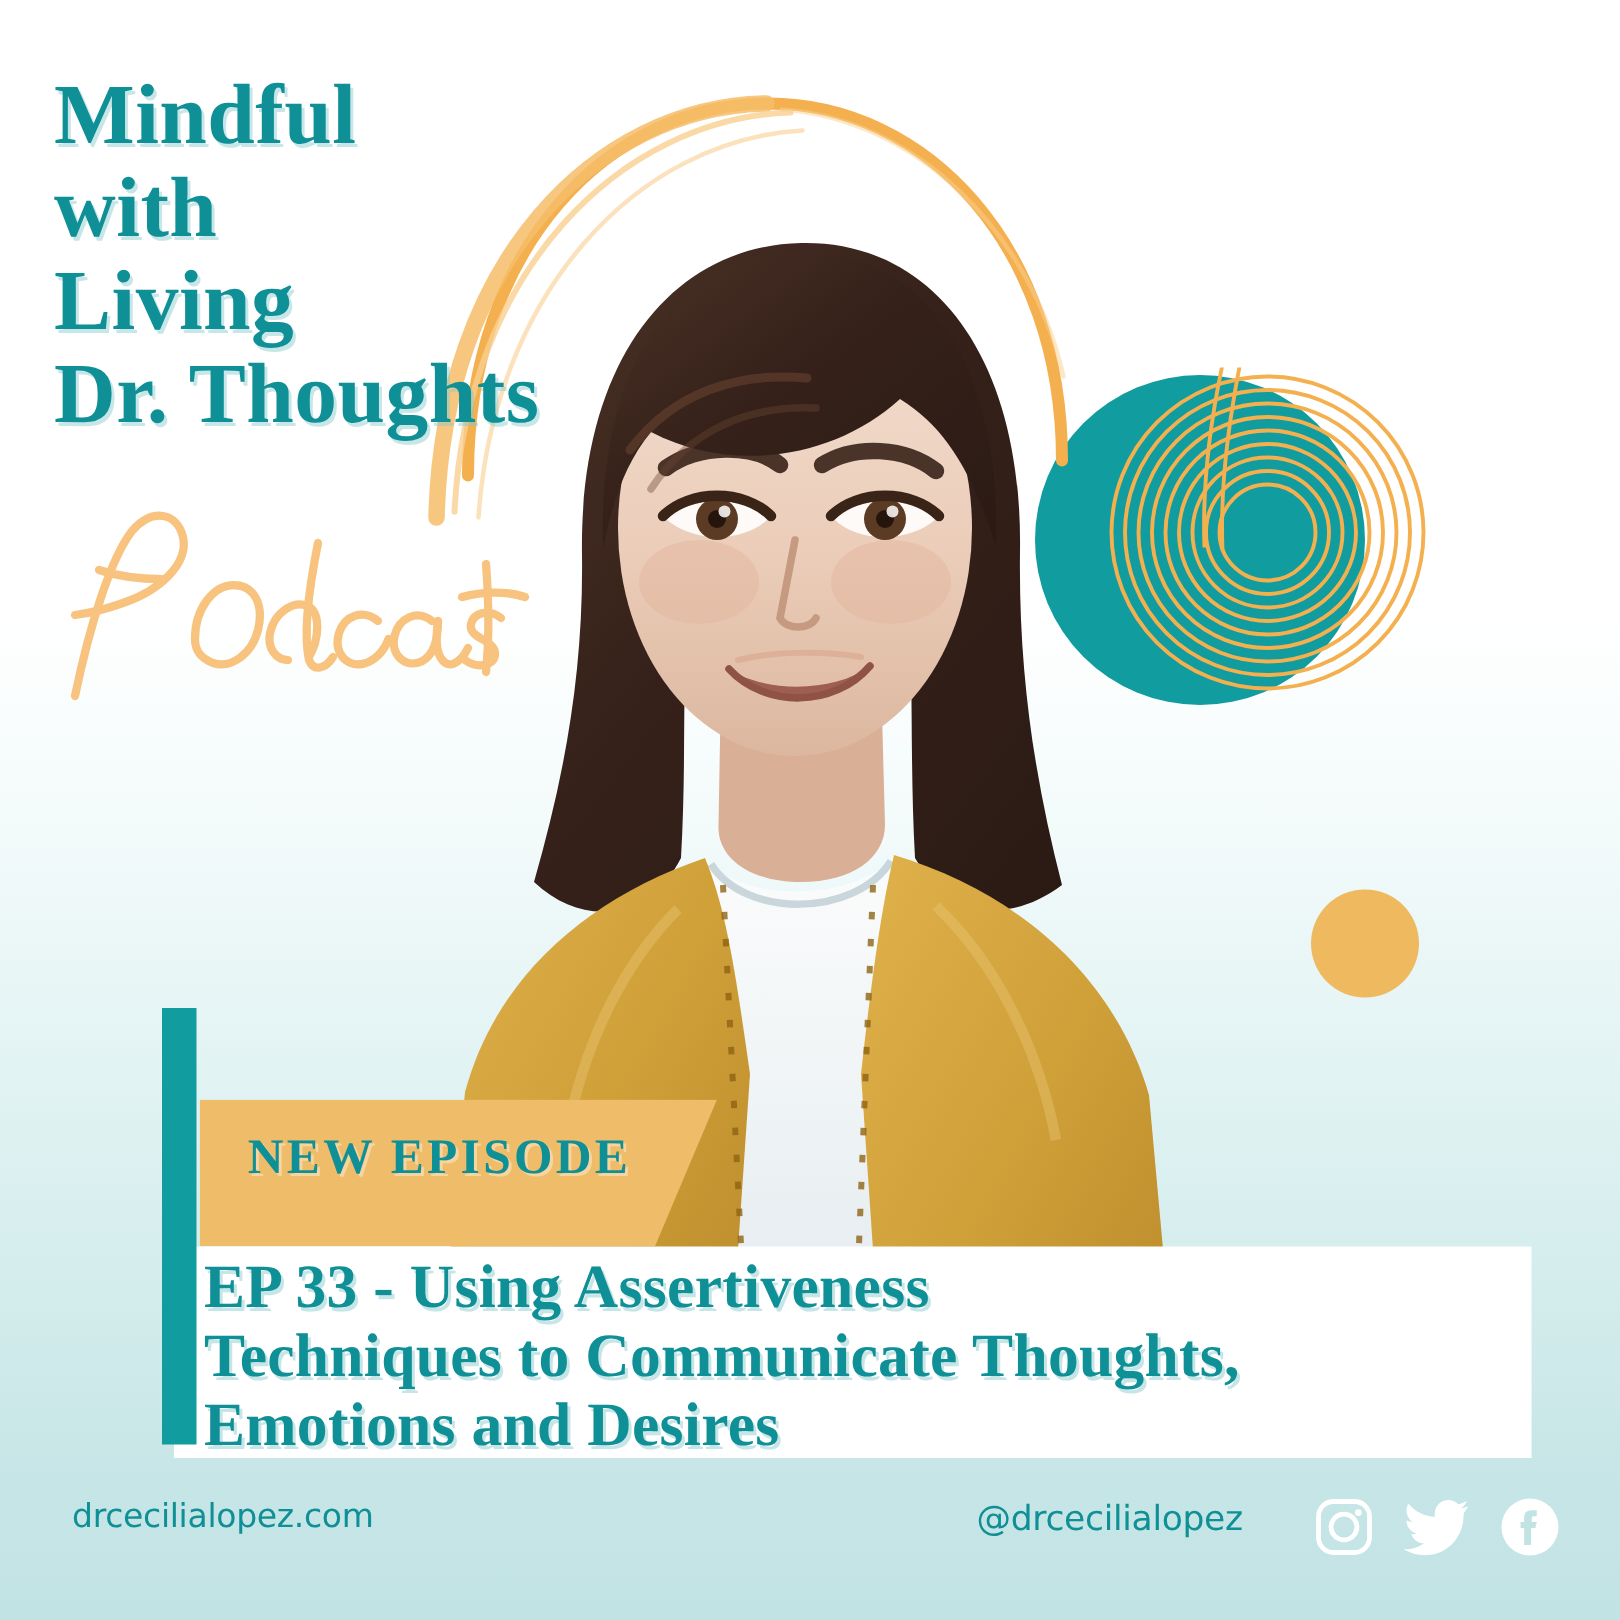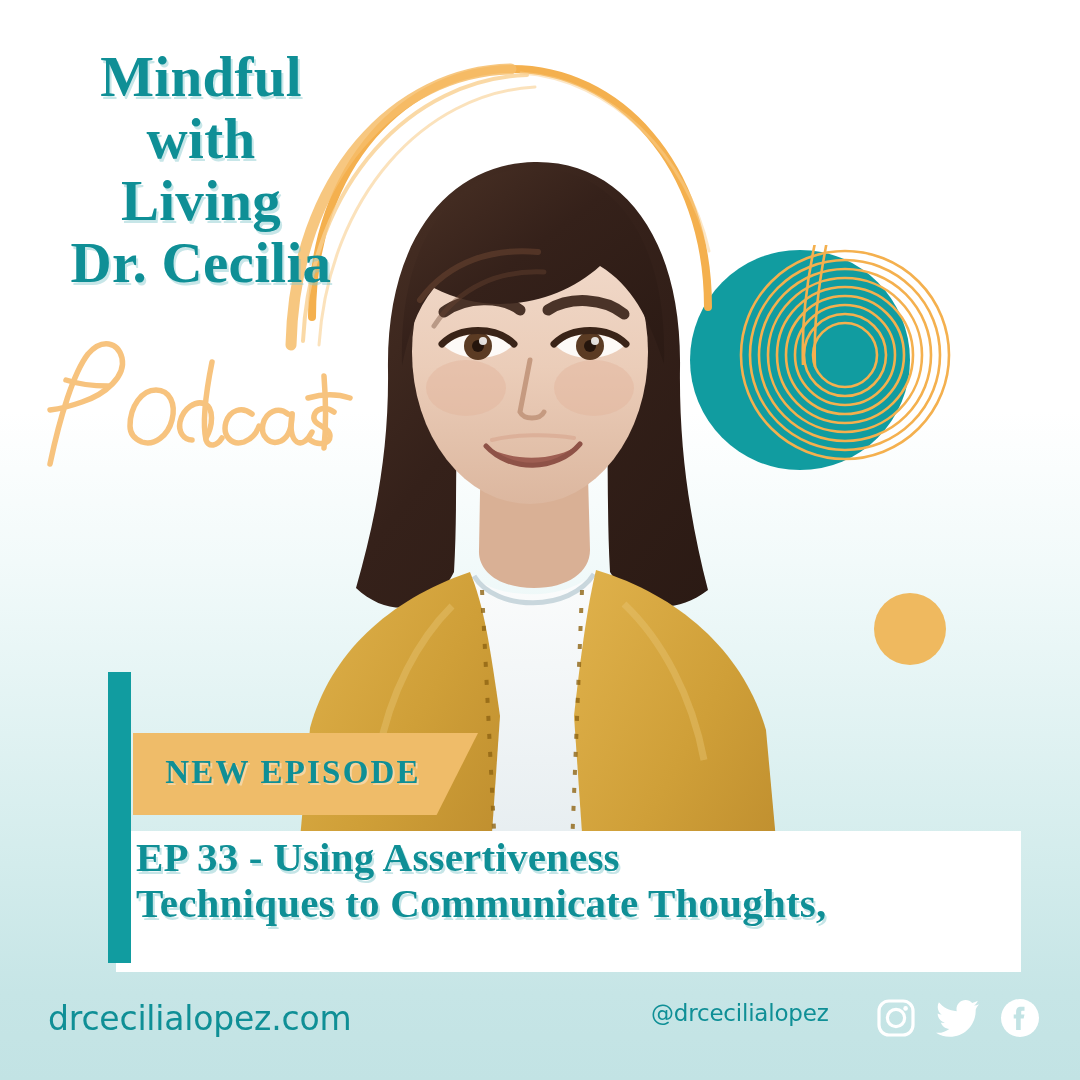--- a/index.html
+++ b/index.html
@@ -89,7 +89,7 @@
     left: 36px;
     top: 46px;
     width: 330px;
-    text-align: center;
+    text-align: left;
     font-family: "Liberation Serif", "DejaVu Serif", serif;
     font-weight: bold;
     font-size: 57px;

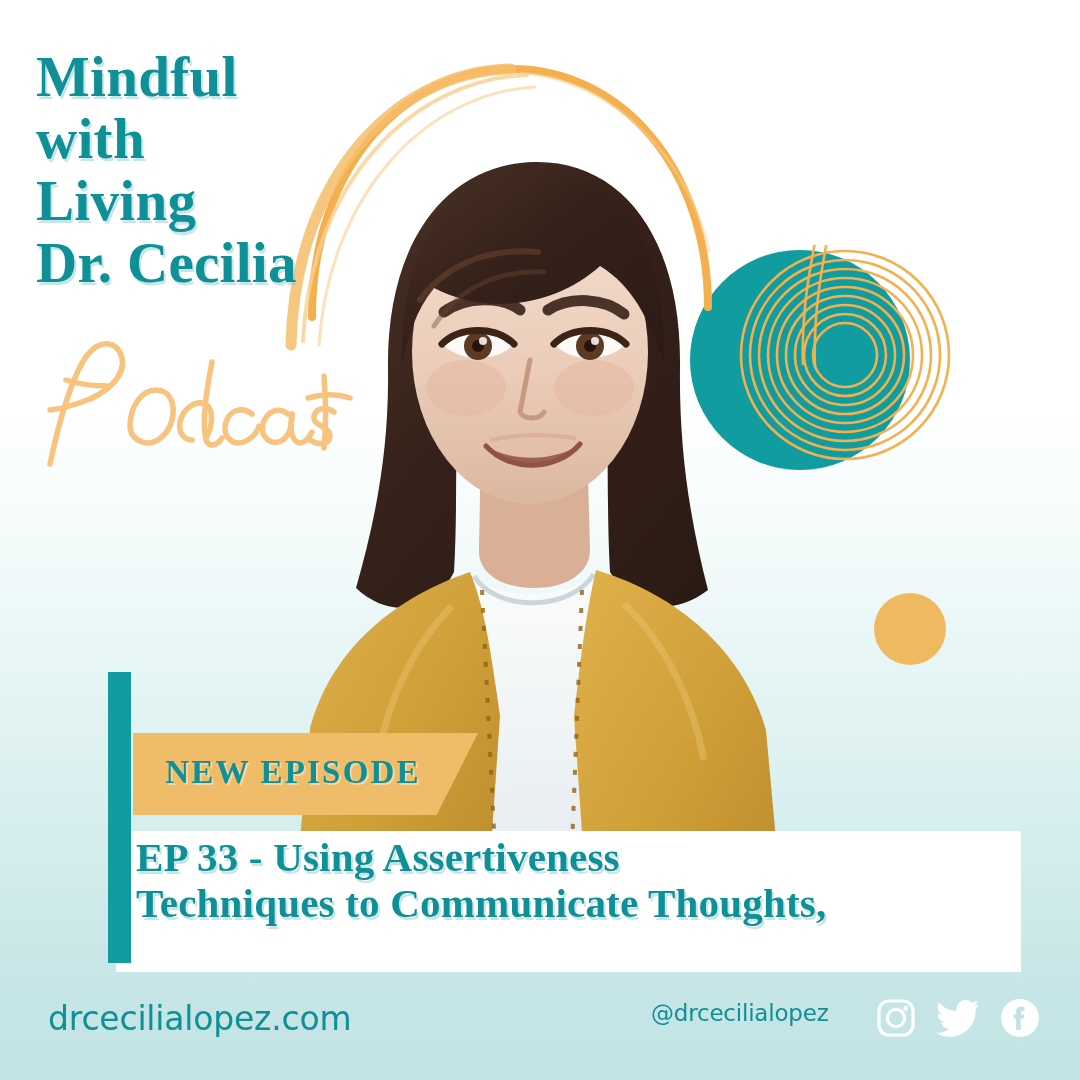--- a/index.html
+++ b/index.html
@@ -333,7 +333,7 @@
     <span class="ln">Mindful</span>
     <span class="ln">with</span>
     <span class="ln">Living</span>
-    <span class="ln">Dr. Cecilia</span>
+    <span class="ln">Dr. Thoughts</span>
   </div>
 
   <div class="podcast-script">

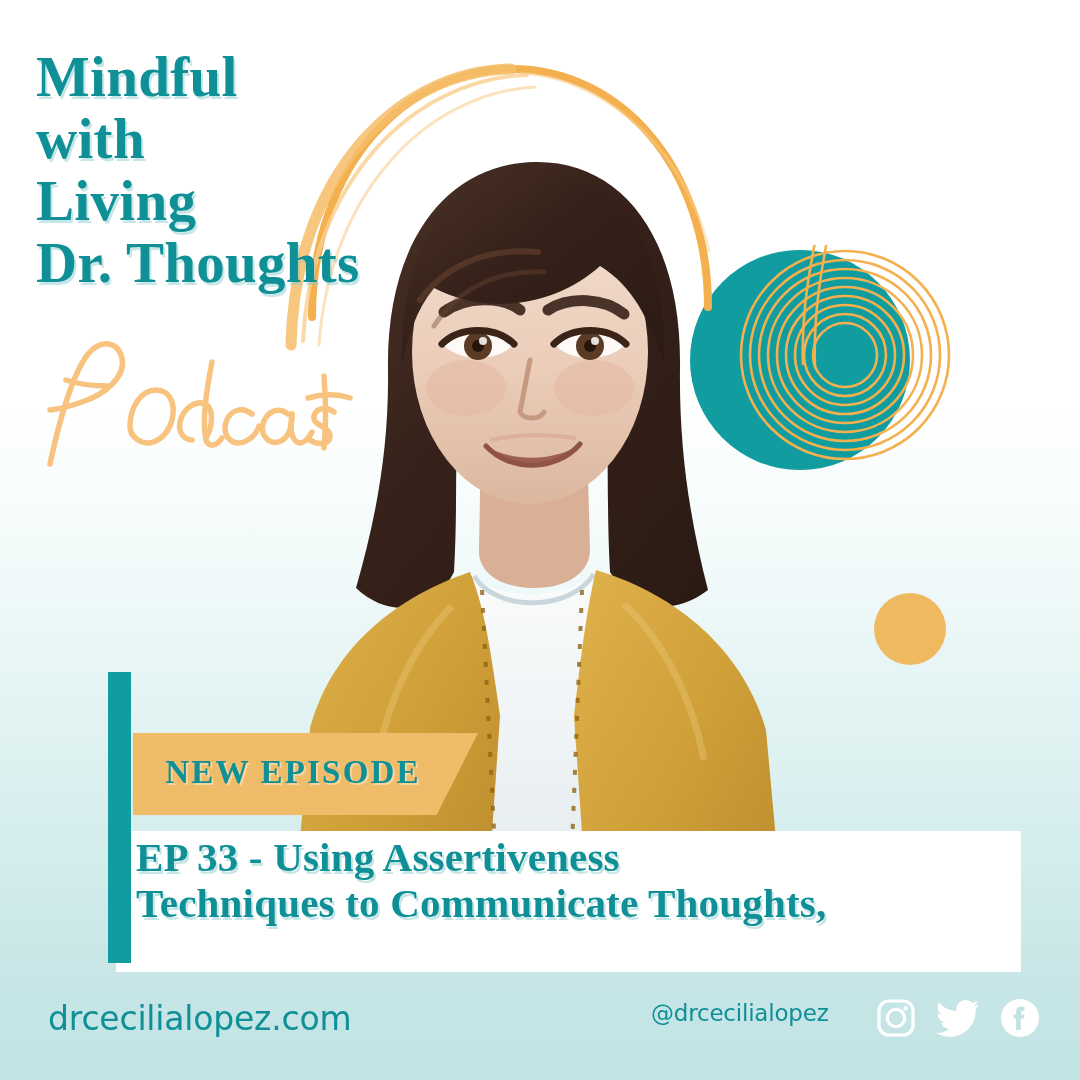--- a/index.html
+++ b/index.html
@@ -130,7 +130,7 @@
     left: 133px;
     top: 733px;
     width: 345px;
-    height: 82px;
+    height: 98px;
     background: #efbc69;
     clip-path: polygon(0 0, 100% 0, 88% 100%, 0 100%);
     z-index: 7;

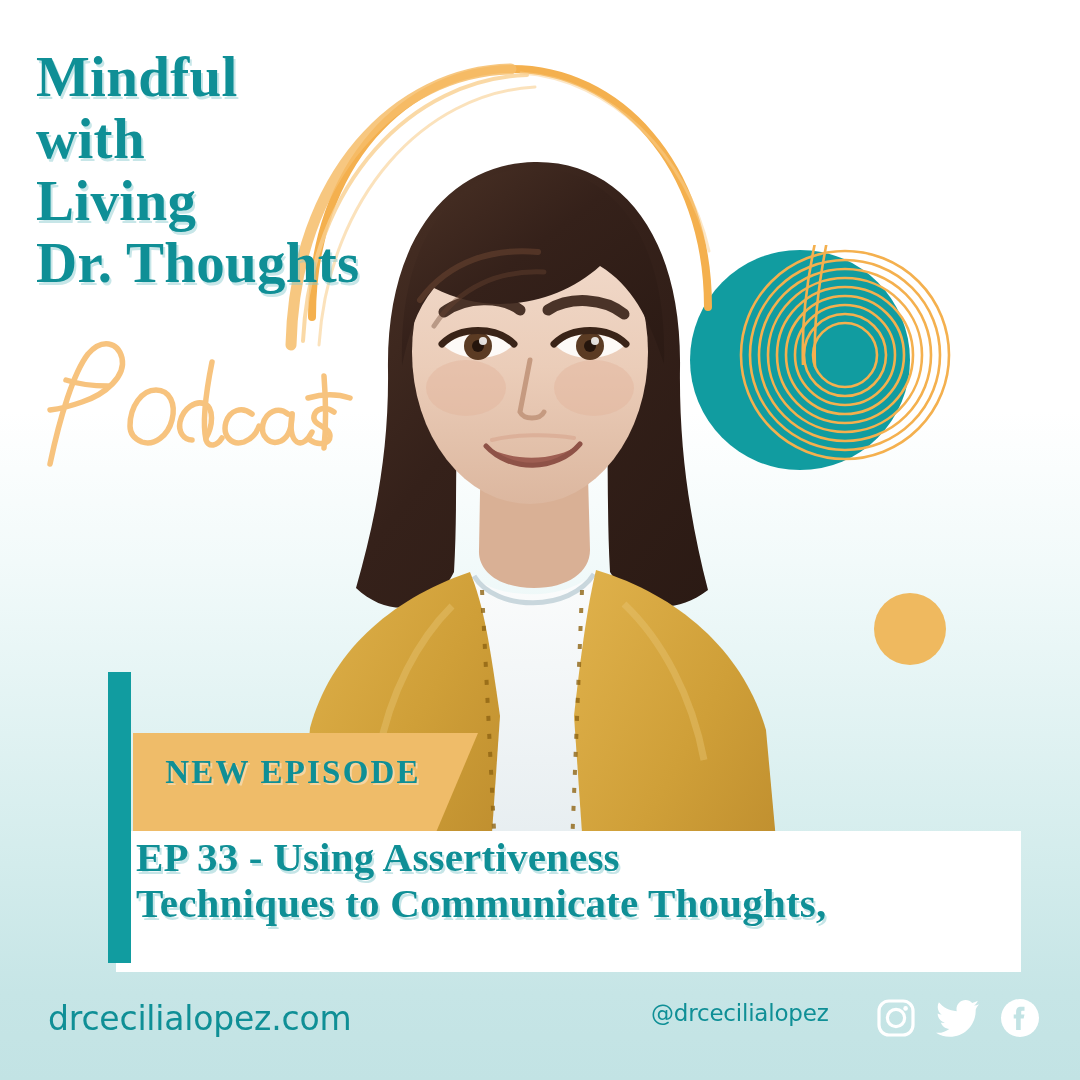--- a/index.html
+++ b/index.html
@@ -377,6 +377,7 @@
     <div class="ep-title">
       <span class="ln">EP 33 - Using Assertiveness</span>
       <span class="ln">Techniques to Communicate Thoughts,</span>
+      <span class="ln">Emotions and Desires</span>
     </div>
   </div>
 

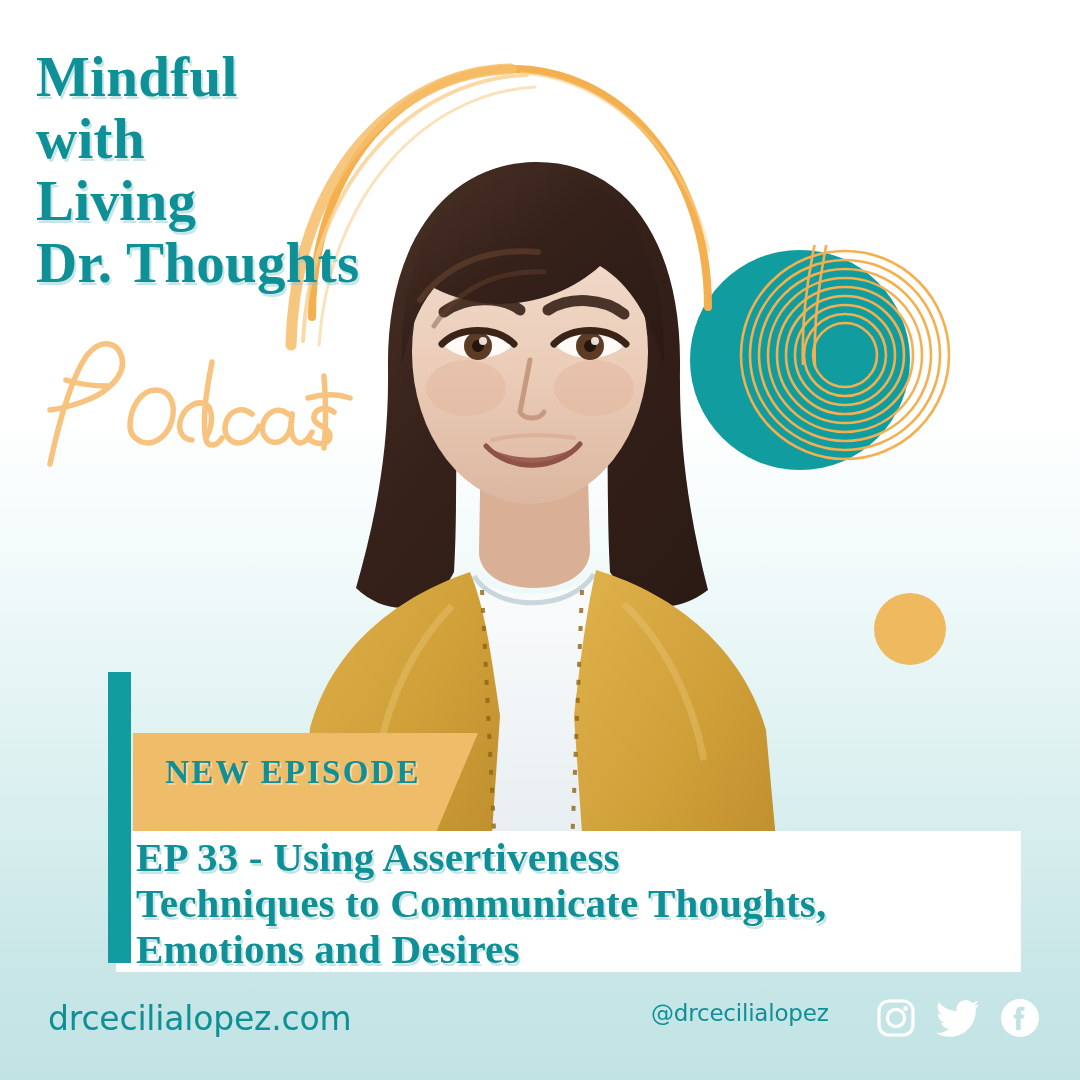--- a/index.html
+++ b/index.html
@@ -183,7 +183,7 @@
     left: 48px;
     top: 999px;
     font-family: "DejaVu Sans", "Liberation Sans", sans-serif;
-    font-size: 33px;
+    font-size: 22px;
     color: #0f8f96;
     letter-spacing: -0.2px;
   }

